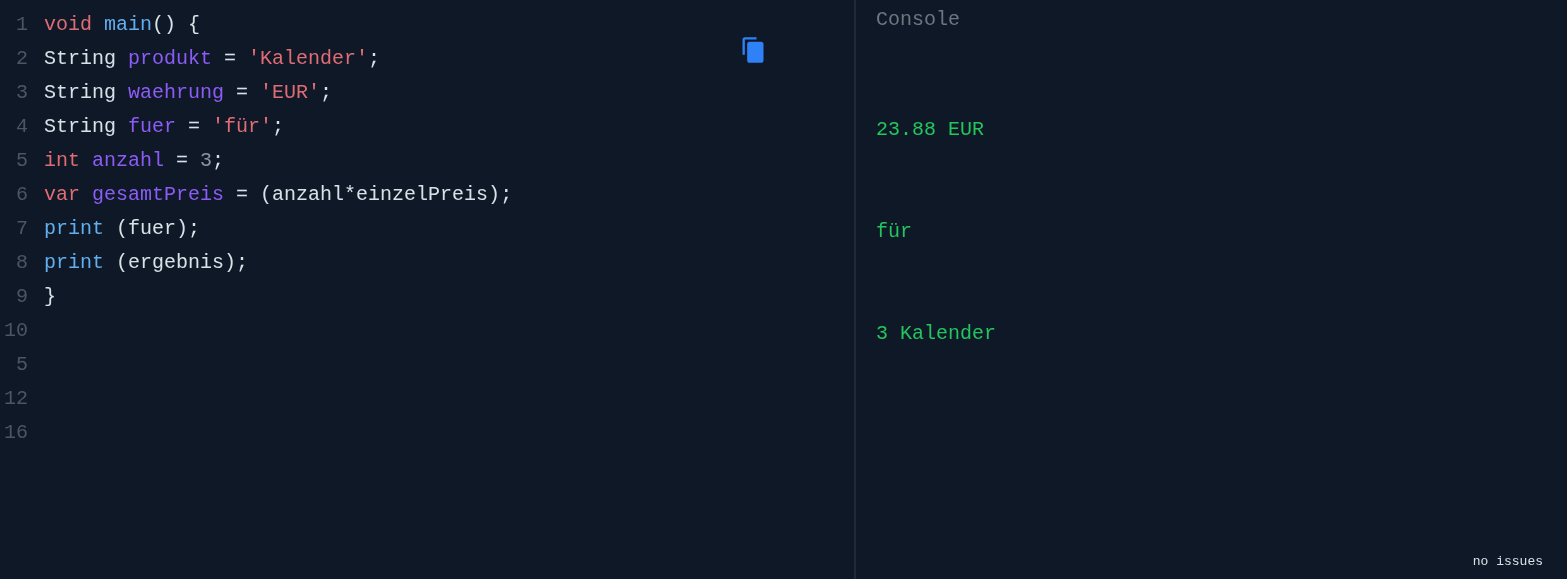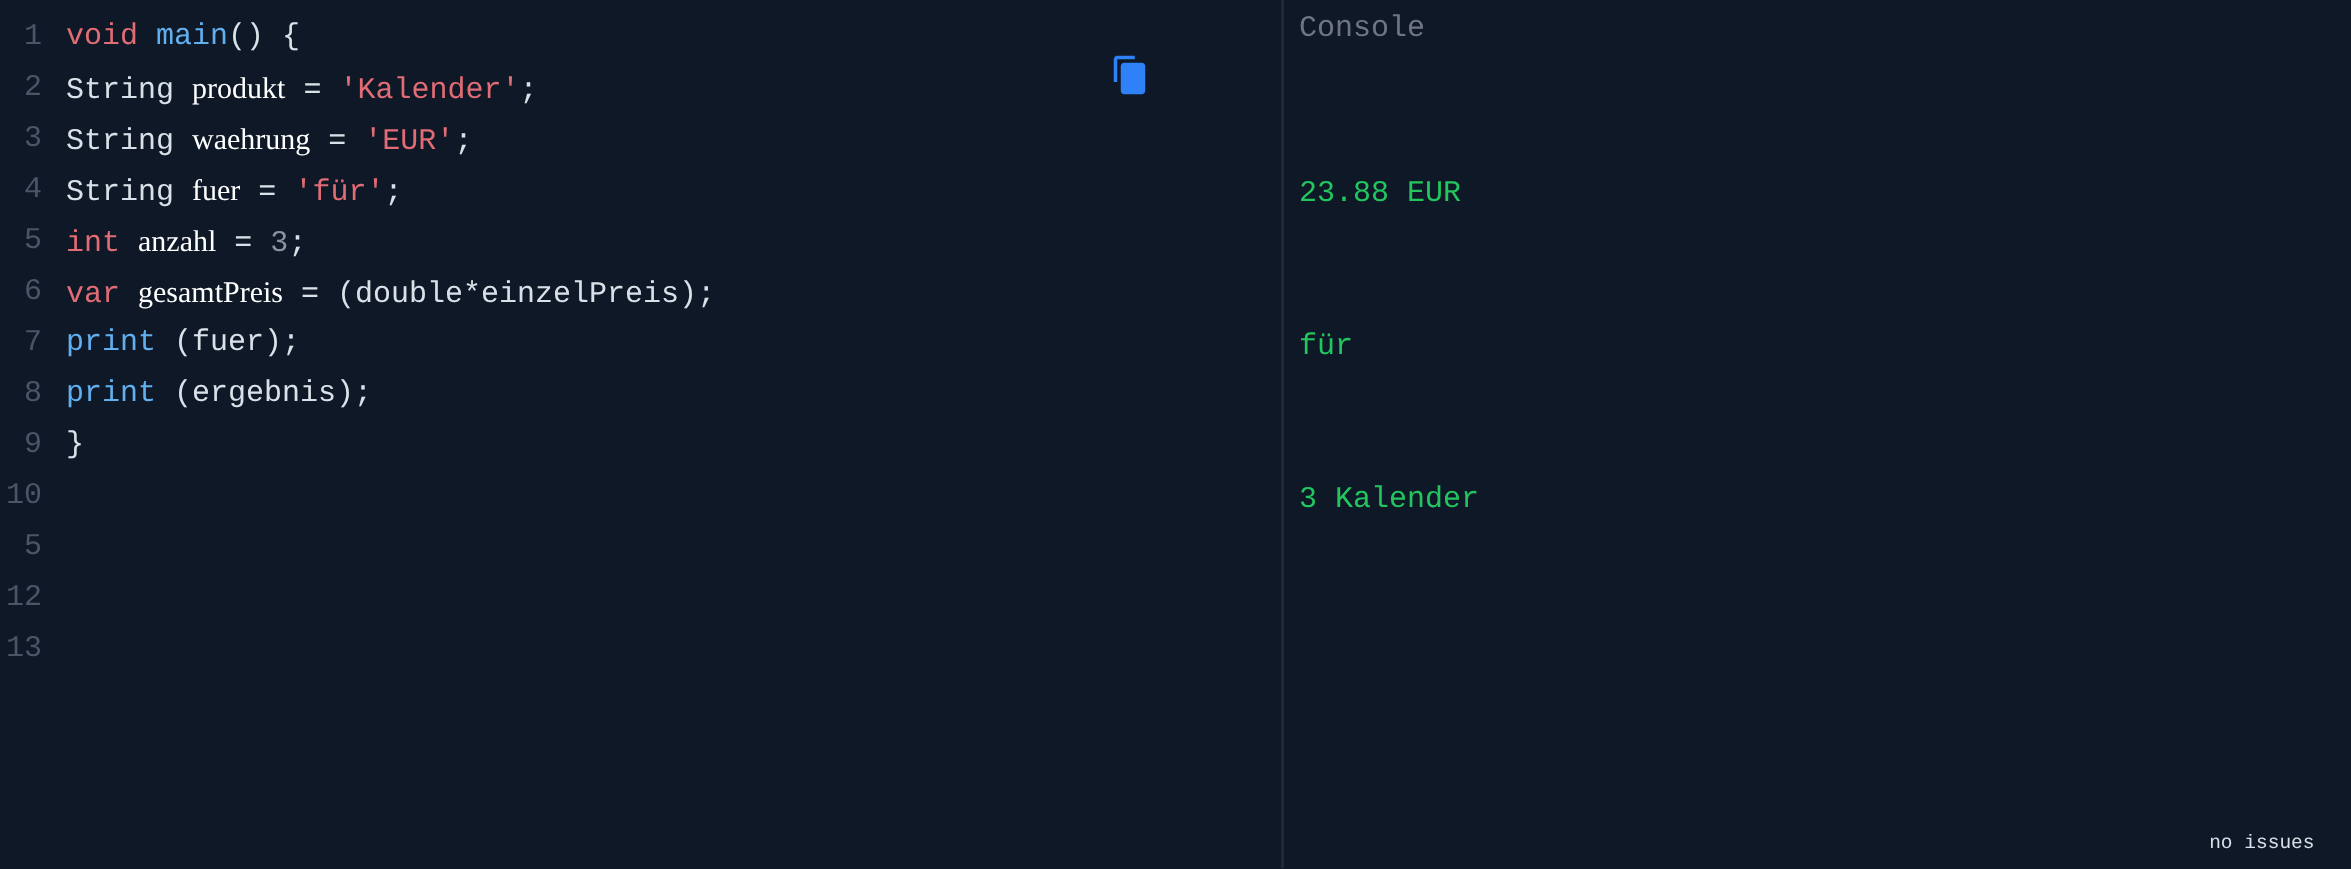--- a/index.html
+++ b/index.html
@@ -67,7 +67,7 @@
   .console-pane {
     flex: 1;
     position: relative;
-    padding: 8px 18px 0 10px;
+    padding: 8px 18px 0 20px;
   }
   .console-title {
     color: #6e7681;

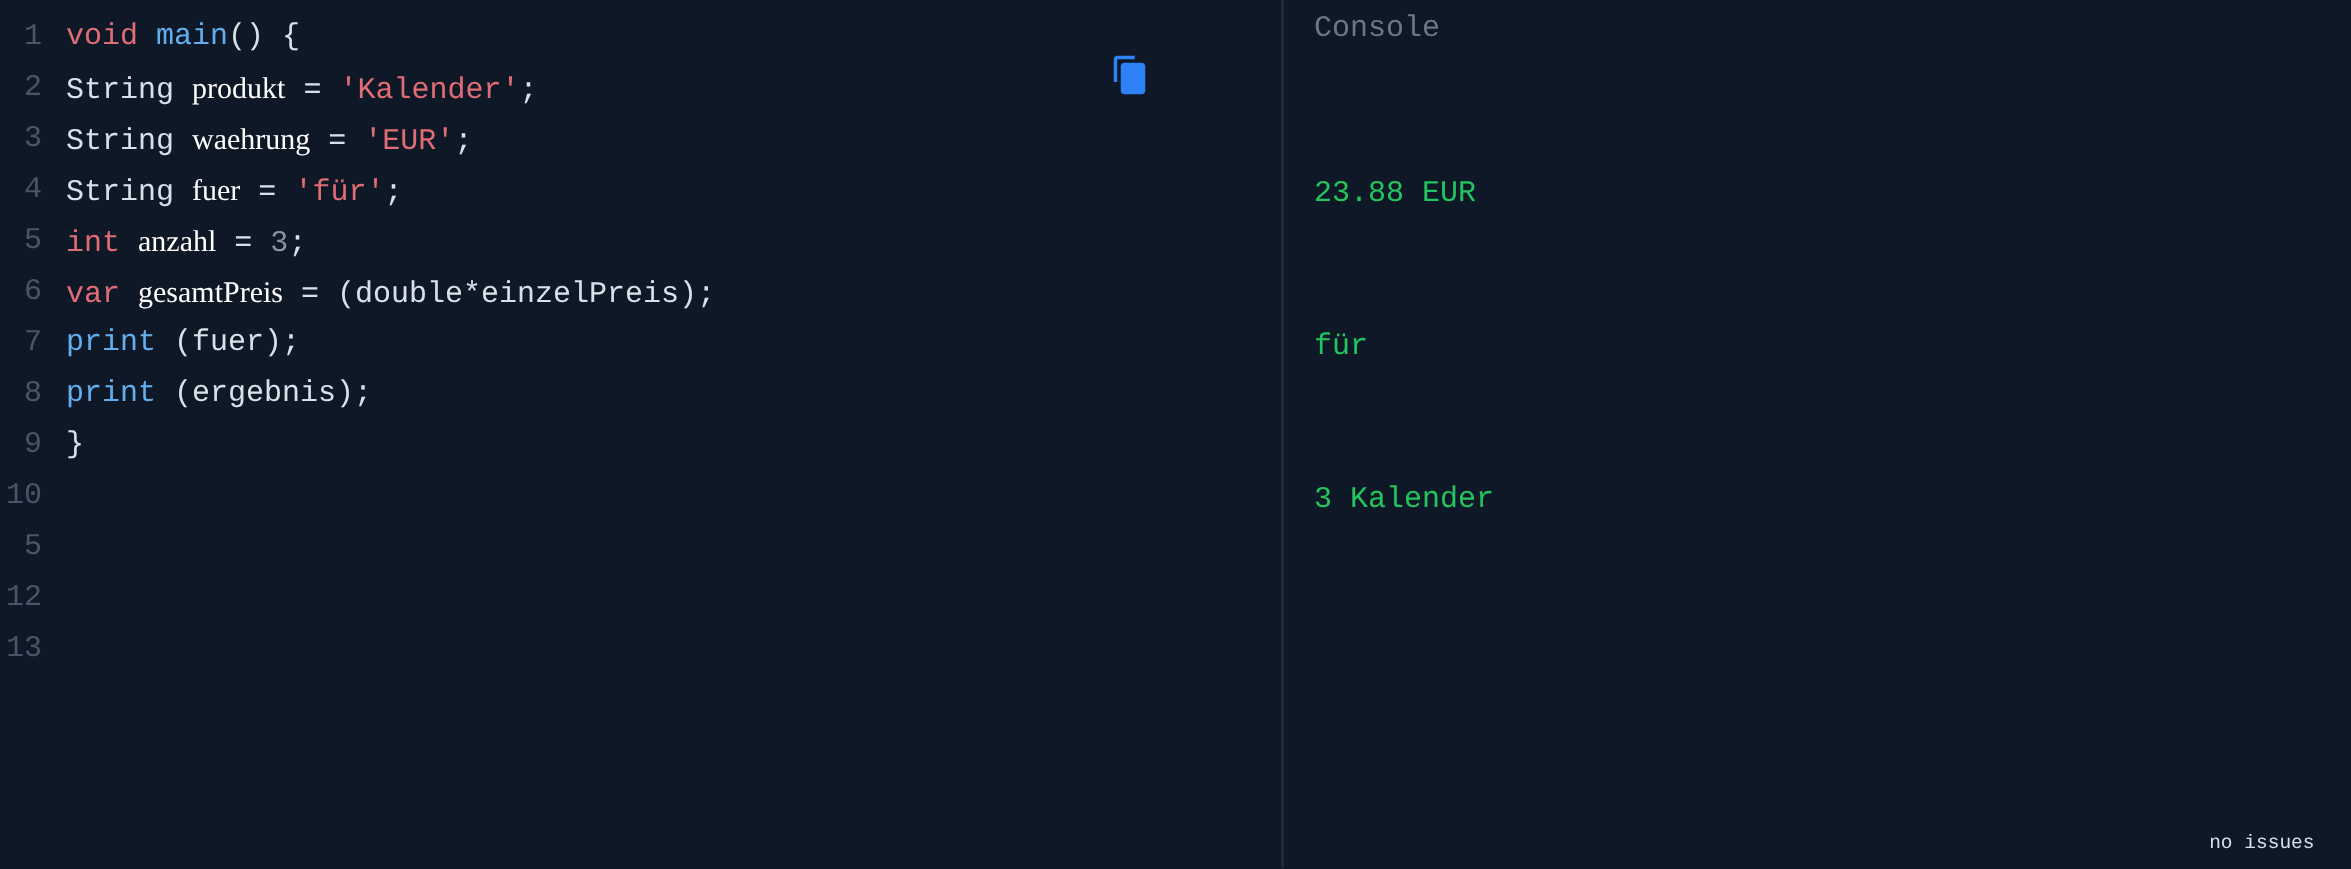--- a/index.html
+++ b/index.html
@@ -45,7 +45,7 @@
 
   
   .c-white  { color: #d9e1e8; }
-  .c-teal   { color: #ffffff; font-family: Liberation Serif, serif; }
+  .c-teal   { color: #8b5cf6; }
   .c-blue   { color: #61afef; }
   .c-red    { color: #e06c75; }
   .c-num    { color: #8b949e; }

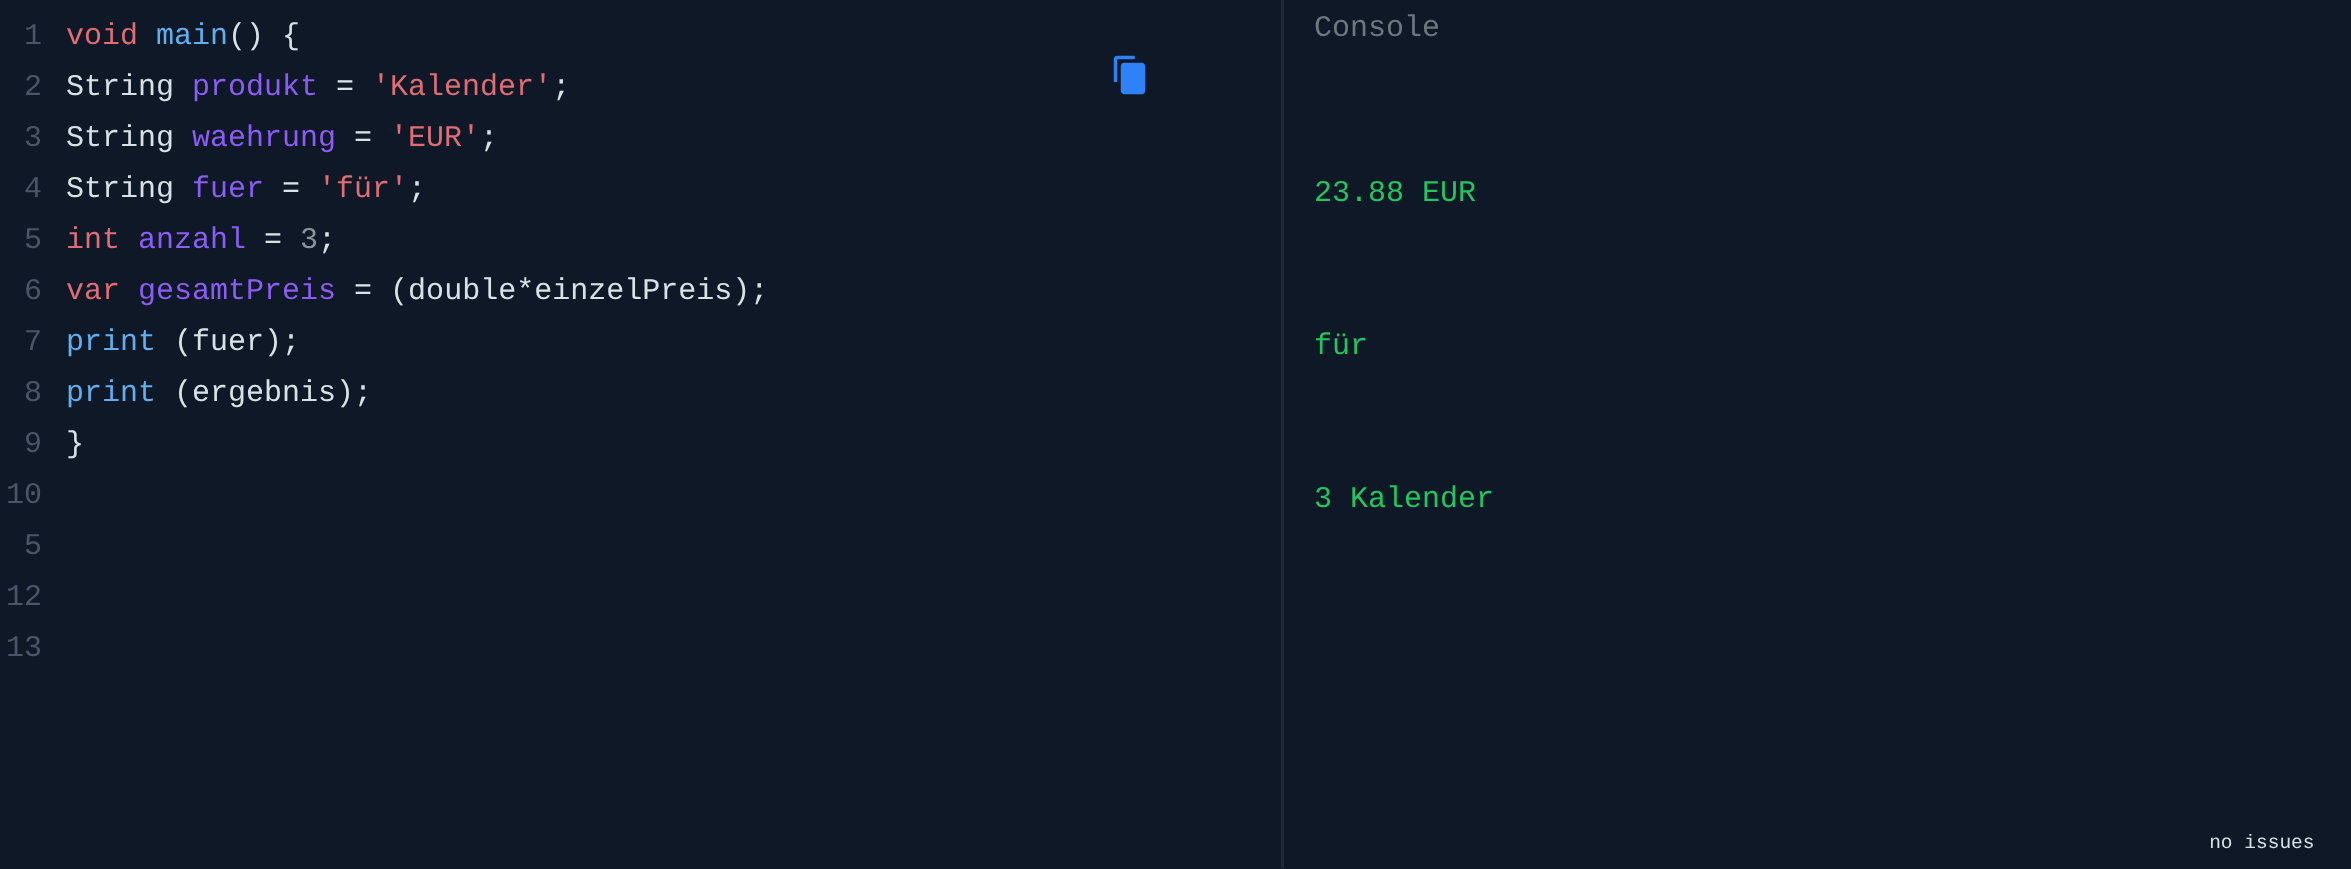--- a/index.html
+++ b/index.html
@@ -132,7 +132,7 @@
 
         <div class="line"><span class="c-red">int</span><span> </span><span class="c-teal">anzahl</span><span class="c-white"> = </span><span class="c-num">3</span><span class="c-white">;</span></div>
 
-        <div class="line"><span class="c-red">var</span><span> </span><span class="c-teal">gesamtPreis</span><span class="c-white"> = </span><span class="c-white">(double*einzelPreis)</span><span class="c-white">;</span></div>
+        <div class="line"><span class="c-red">var</span><span> </span><span class="c-teal">gesamtPreis</span><span class="c-white"> = </span><span class="c-white">(anzahl*einzelPreis)</span><span class="c-white">;</span></div>
 
 
 

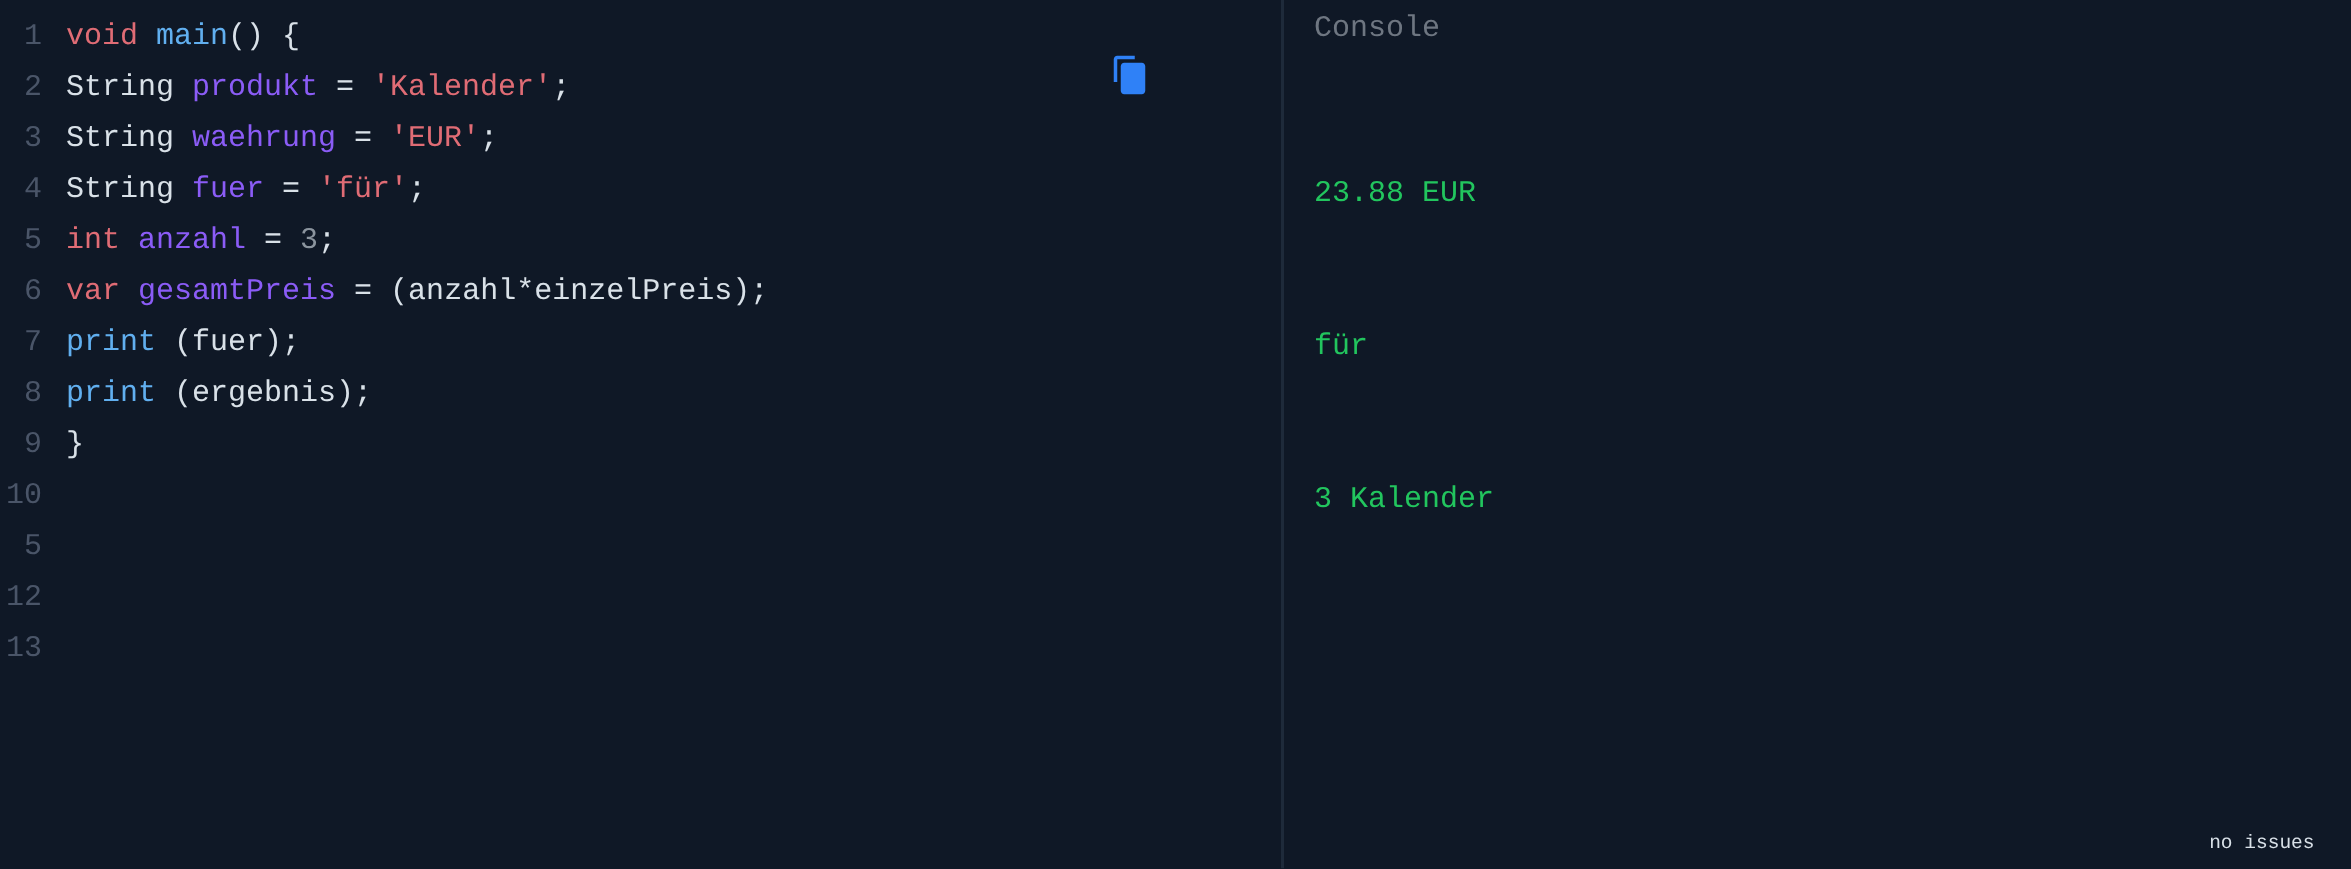--- a/index.html
+++ b/index.html
@@ -116,7 +116,7 @@
         <div>10</div>
         <div>5</div>
         <div>12</div>
-        <div>13</div>
+        <div>16</div>
       </div>
 
       <div class="lines">

